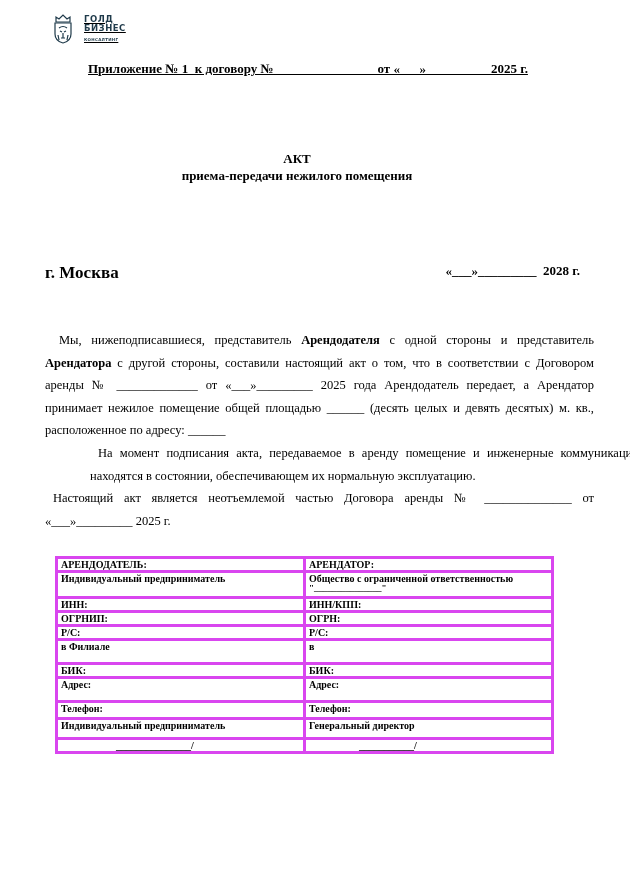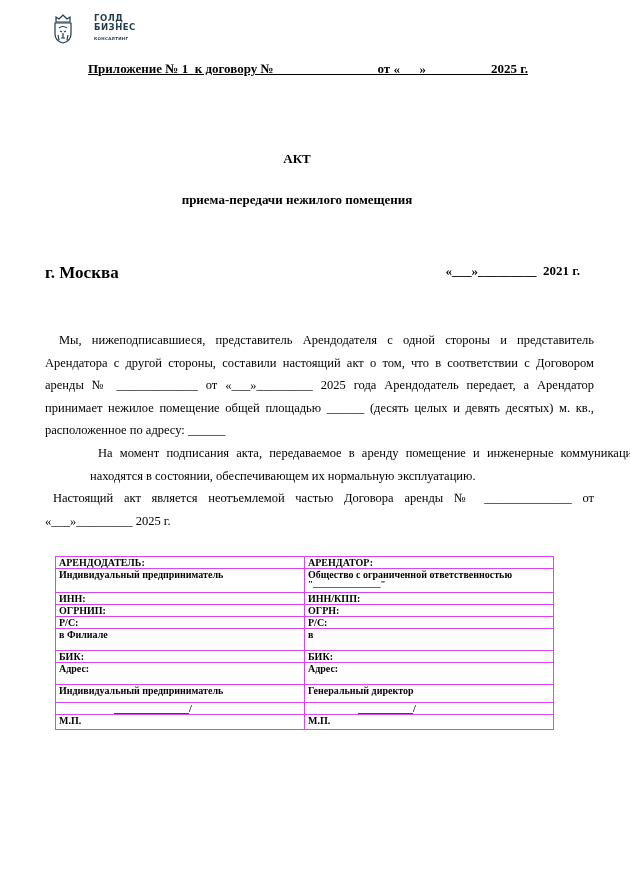--- a/index.html
+++ b/index.html
@@ -5,7 +5,7 @@
   html, body { margin:0; padding:0; background:#ffffff; }
   body { width:630px; height:890px; position:relative; overflow:hidden;
          font-family:"Liberation Serif", serif; color:#000; }
-  .logo { position:absolute; left:52px; top:14px; display:flex; gap:20px; }
+  .logo { position:absolute; left:52px; top:14px; display:flex; align-items:center; gap:10px;text-decoration:underline; }
   .logo svg { display:block; }
   .logo-text { display:flex; flex-direction:column; line-height:9px; }
   .logo-name { font-family:"DejaVu Sans", sans-serif; font-weight:bold; font-size:8.5px; color:#1f3a4a; letter-spacing:0.5px; }

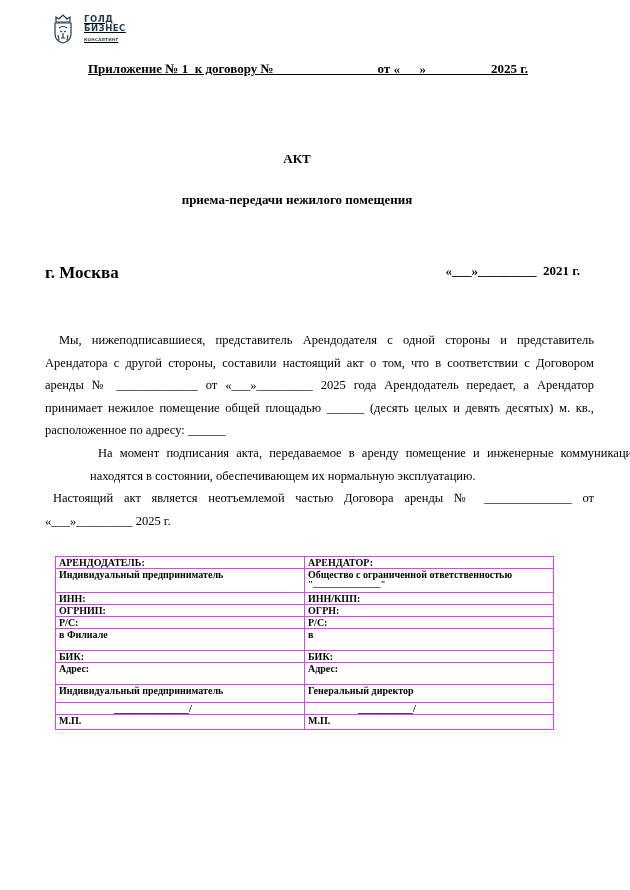--- a/index.html
+++ b/index.html
@@ -14,7 +14,7 @@
   .appendix { position:absolute; left:88px; top:61px; font-size:13px; font-weight:bold; white-space:pre;text-decoration:underline; }
   .title { position:absolute; left:0; width:594px; text-align:center; font-weight:bold; font-size:13px; }
   .t1 { top:151px; }
-  .t2 { top:192px; }
+  .t2 { top:168px; }
   .city { position:absolute; left:45px; top:263px; font-size:17px; font-weight:bold; }
   .date { position:absolute; right:50px; top:263px; font-size:13px; font-weight:bold; white-space:pre; }
 

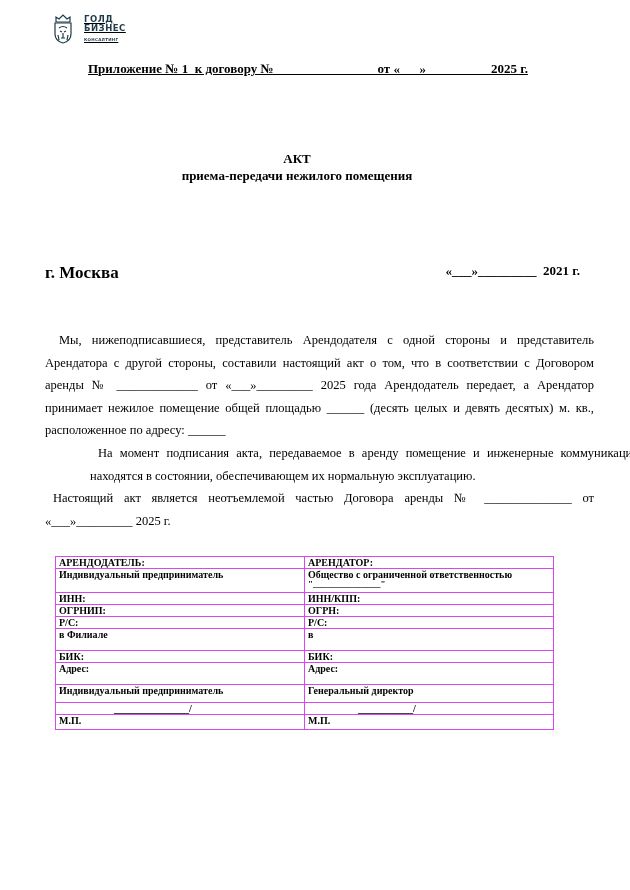--- a/index.html
+++ b/index.html
@@ -65,7 +65,7 @@
 <div class="title t2">приема-передачи нежилого помещения</div>
 
 <div class="city">г. Москва</div>
-<div class="date">«___»_________  2021 г.</div>
+<div class="date">«___»_________  2028 г.</div>
 
 <div class="body-text p1"><span>Мы, нижеподписавшиеся, представитель </span><b>Арендодателя</b><span> с одной стороны и представитель </span><b>Арендатора</b><span> с другой стороны, составили настоящий акт о том, что в соответствии с Договором аренды № _____________ от «___»_________  2025 года Арендодатель передает, а Арендатор принимает нежилое помещение общей площадью ______ (десять целых и девять десятых) м. кв., расположенное  по адресу: ______</span></div>
 

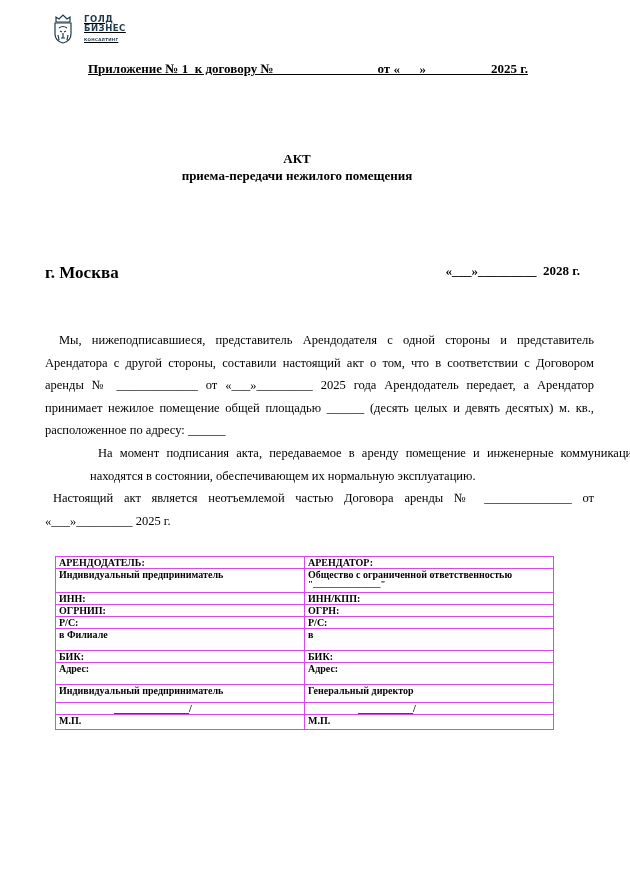--- a/index.html
+++ b/index.html
@@ -22,7 +22,7 @@
   .p1 { top:329px; text-indent:14px; }
   .p2 { top:442px; text-indent:8px;margin-left:45px; }
   .p3 { top:487px; text-indent:8px; }
-  .body-text b { font-weight:normal; }
+  .body-text b { font-weight:bold; }
 
   table.req { position:absolute; left:55px; top:556px; width:499px; border-collapse:collapse;
               font-size:10px; font-weight:bold; }

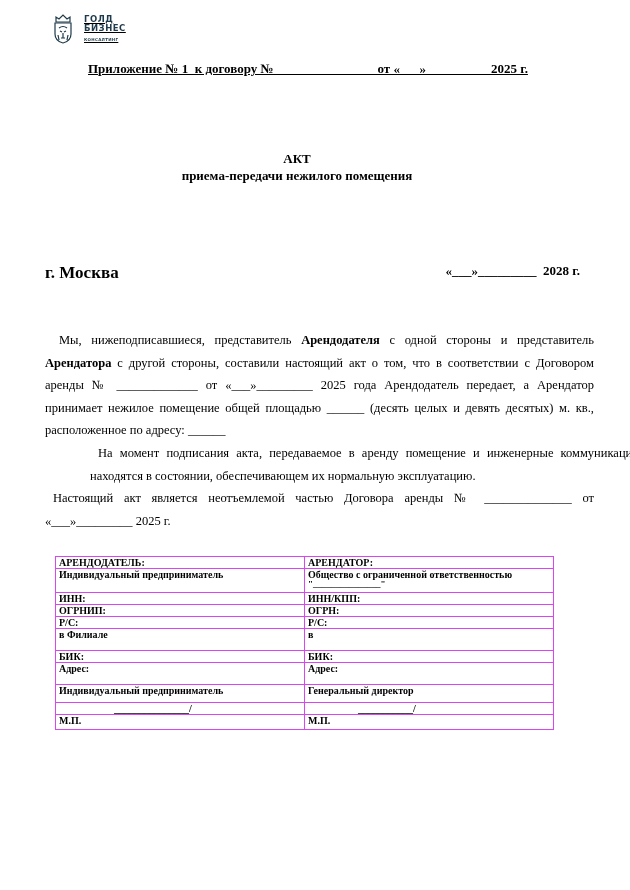--- a/index.html
+++ b/index.html
@@ -26,7 +26,7 @@
 
   table.req { position:absolute; left:55px; top:556px; width:499px; border-collapse:collapse;
               font-size:10px; font-weight:bold; }
-  table.req td { border:1px solid #d946ef; padding:0 3px; vertical-align:top; line-height:11px; width:50%; }
+  table.req td { border:3px solid #d946ef; padding:0 3px; vertical-align:top; line-height:11px; width:50%; }
   .row-small td { height:11px; }
   .row-tall td { height:23px; }
   .row-addr td { height:21px; }

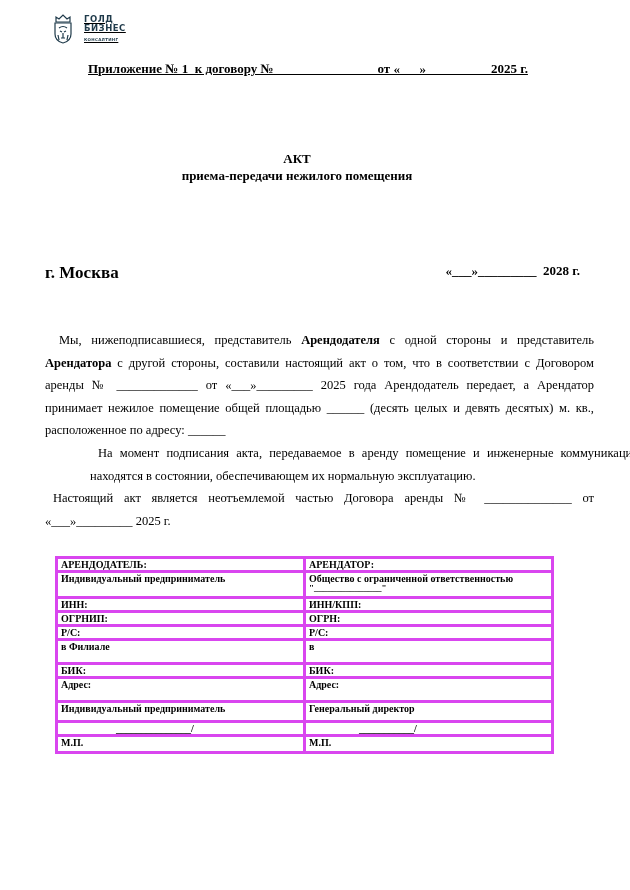--- a/index.html
+++ b/index.html
@@ -110,6 +110,10 @@
     <td>Адрес:</td>
     <td>Адрес:</td>
   </tr>
+  <tr class="row-tel">
+    <td>Телефон:</td>
+    <td>Телефон:</td>
+  </tr>
   <tr class="row-pos">
     <td>Индивидуальный предприниматель</td>
     <td>Генеральный директор</td>

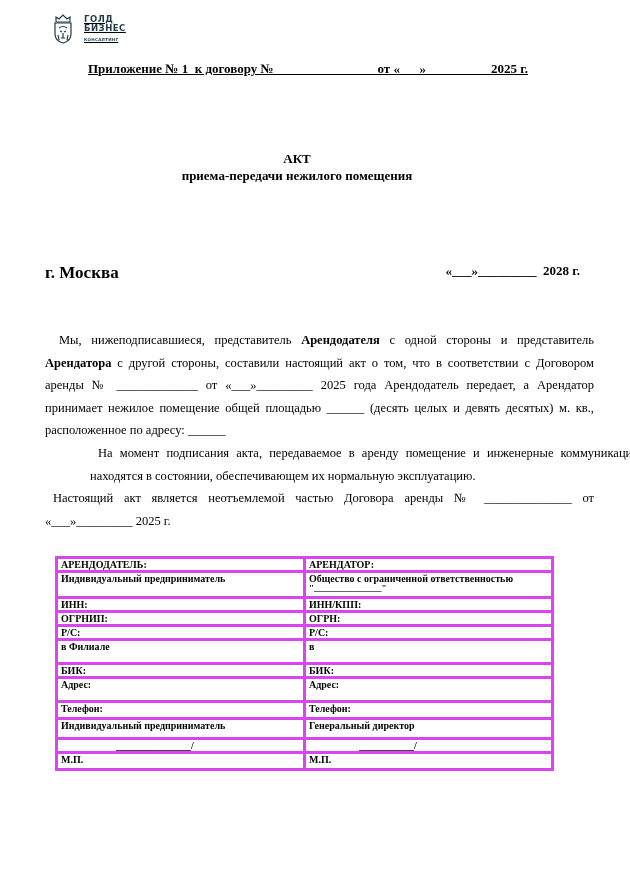--- a/index.html
+++ b/index.html
@@ -122,10 +122,6 @@
     <td class="sign-left">_______________/</td>
     <td class="sign-right">___________/</td>
   </tr>
-  <tr class="row-tel">
-    <td>М.П.</td>
-    <td>М.П.</td>
-  </tr>
 </tbody>
   </table>
 

